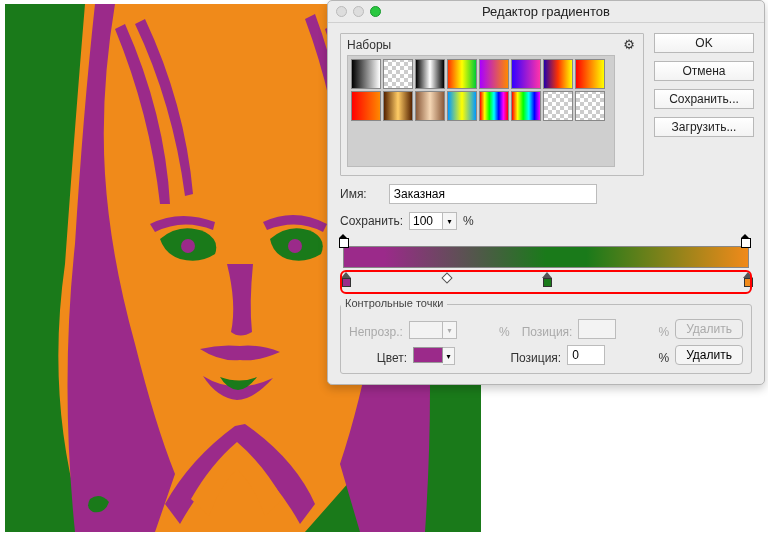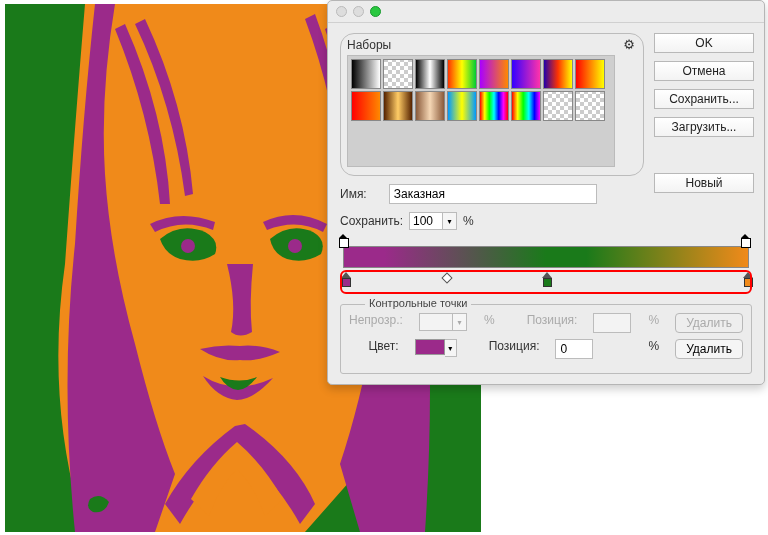--- a/index.html
+++ b/index.html
@@ -96,6 +96,7 @@
       <div class="tl tl-min"></div>
       <div class="tl tl-max"></div>
     </div>
+    <div class="title">Редактор градиентов</div>
   </div>
 
   <div class="body">

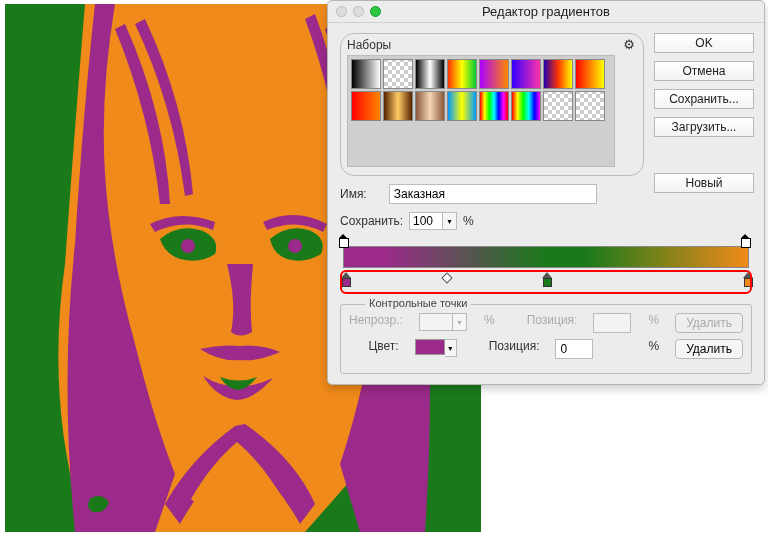--- a/index.html
+++ b/index.html
@@ -21,7 +21,7 @@
   .right-col { width: 100px; display: flex; flex-direction: column; gap: 8px; }
   .btn { height: 20px; border: 1px solid #b8b8b8; border-radius: 0; background: linear-gradient(#fff,#f3f3f3); font-size: 12px; color: #222; cursor: pointer; }
 
-  .presets-box { border: 1px solid #bcbcbc; border-radius: 14px; padding: 4px 6px 8px; position: relative; }
+  .presets-box { border: 1px solid #bcbcbc; border-radius: 1px; padding: 4px 6px 8px; position: relative; }
   .presets-label { font-size: 12px; color: #333; margin-bottom: 3px; }
   .gear { position: absolute; right: 8px; top: 3px; font-size: 13px; color: #333; cursor: pointer; }
   .swatches { border: 1px solid #bbb; background: #cfcfcf; padding: 3px; display: flex; flex-wrap: wrap; gap: 2px; width: 268px; height: 112px; align-content: flex-start; }

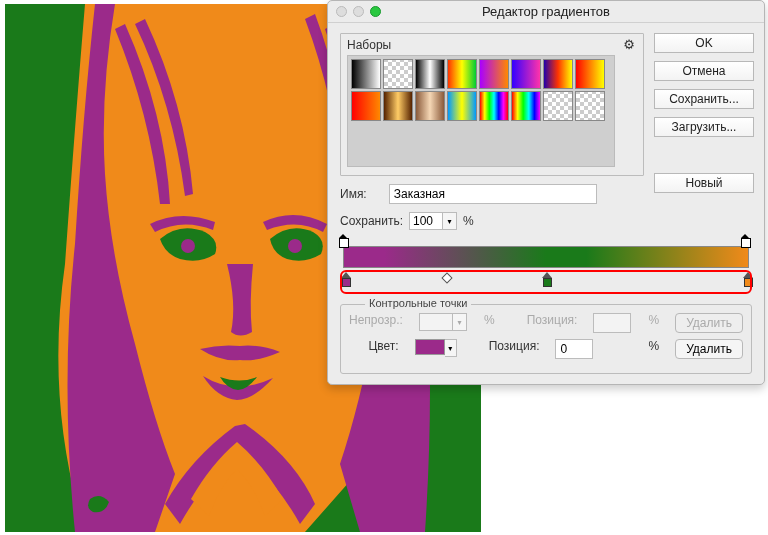--- a/index.html
+++ b/index.html
@@ -136,7 +136,6 @@
       <button class="btn">Отмена</button>
       <button class="btn">Сохранить...</button>
       <button class="btn">Загрузить...</button>
-      <button class="btn" style="margin-top:28px">Новый</button>
     </div>
   </div>
 

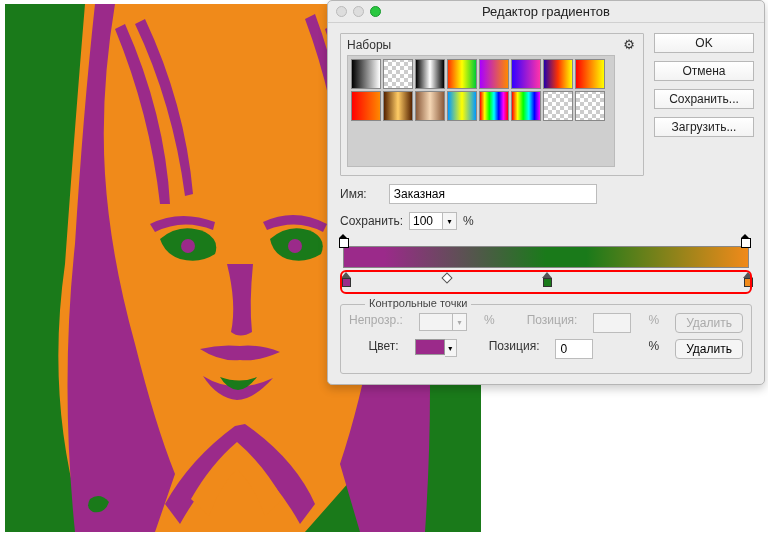--- a/index.html
+++ b/index.html
@@ -50,7 +50,7 @@
   .mid { position: absolute; top: 38px; width: 8px; height: 8px; transform: translateX(-50%) rotate(45deg); border: 1px solid #555; background: #fff; cursor: pointer; }
 
   .ctrl-group { border: 1px solid #bcbcbc; border-radius: 3px; padding: 8px 8px; margin: 6px 12px 10px; position: relative; }
-  .ctrl-title { position: absolute; top: -8px; left: 24px; background: #ececec; padding: 0 4px; font-size: 11px; color: #444; }
+  .ctrl-title { position: absolute; top: -8px; left: 0; background: #ececec; padding: 0 4px; font-size: 11px; color: #444; }
   .ctrl-row { display: flex; align-items: flex-start; gap: 16px; height: 26px; }
   .ctrl-row .lbl { width: 58px; text-align: right; }
   .disabled { color: #aaa; }

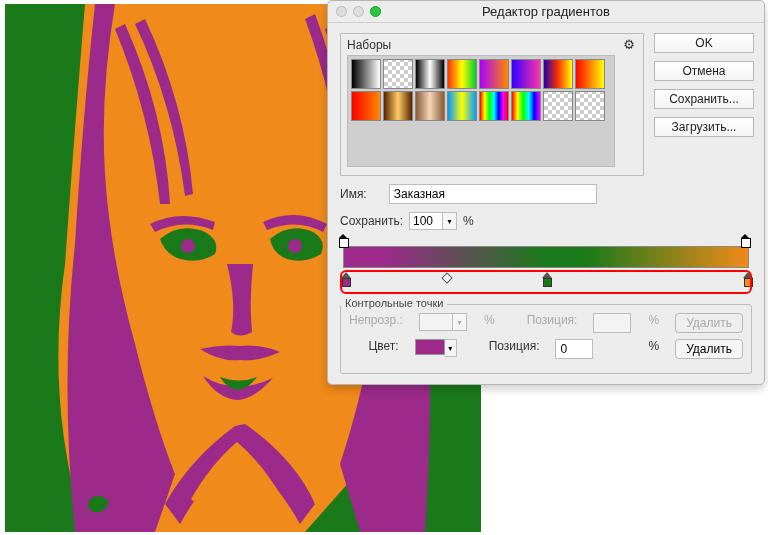--- a/index.html
+++ b/index.html
@@ -51,7 +51,7 @@
 
   .ctrl-group { border: 1px solid #bcbcbc; border-radius: 3px; padding: 8px 8px; margin: 6px 12px 10px; position: relative; }
   .ctrl-title { position: absolute; top: -8px; left: 0; background: #ececec; padding: 0 4px; font-size: 11px; color: #444; }
-  .ctrl-row { display: flex; align-items: flex-start; gap: 16px; height: 26px; }
+  .ctrl-row { display: flex; align-items: flex-end; gap: 6px; height: 26px; }
   .ctrl-row .lbl { width: 58px; text-align: right; }
   .disabled { color: #aaa; }
   .color-sw { width: 30px; height: 16px; border: 1px solid #999; display:inline-block; }

